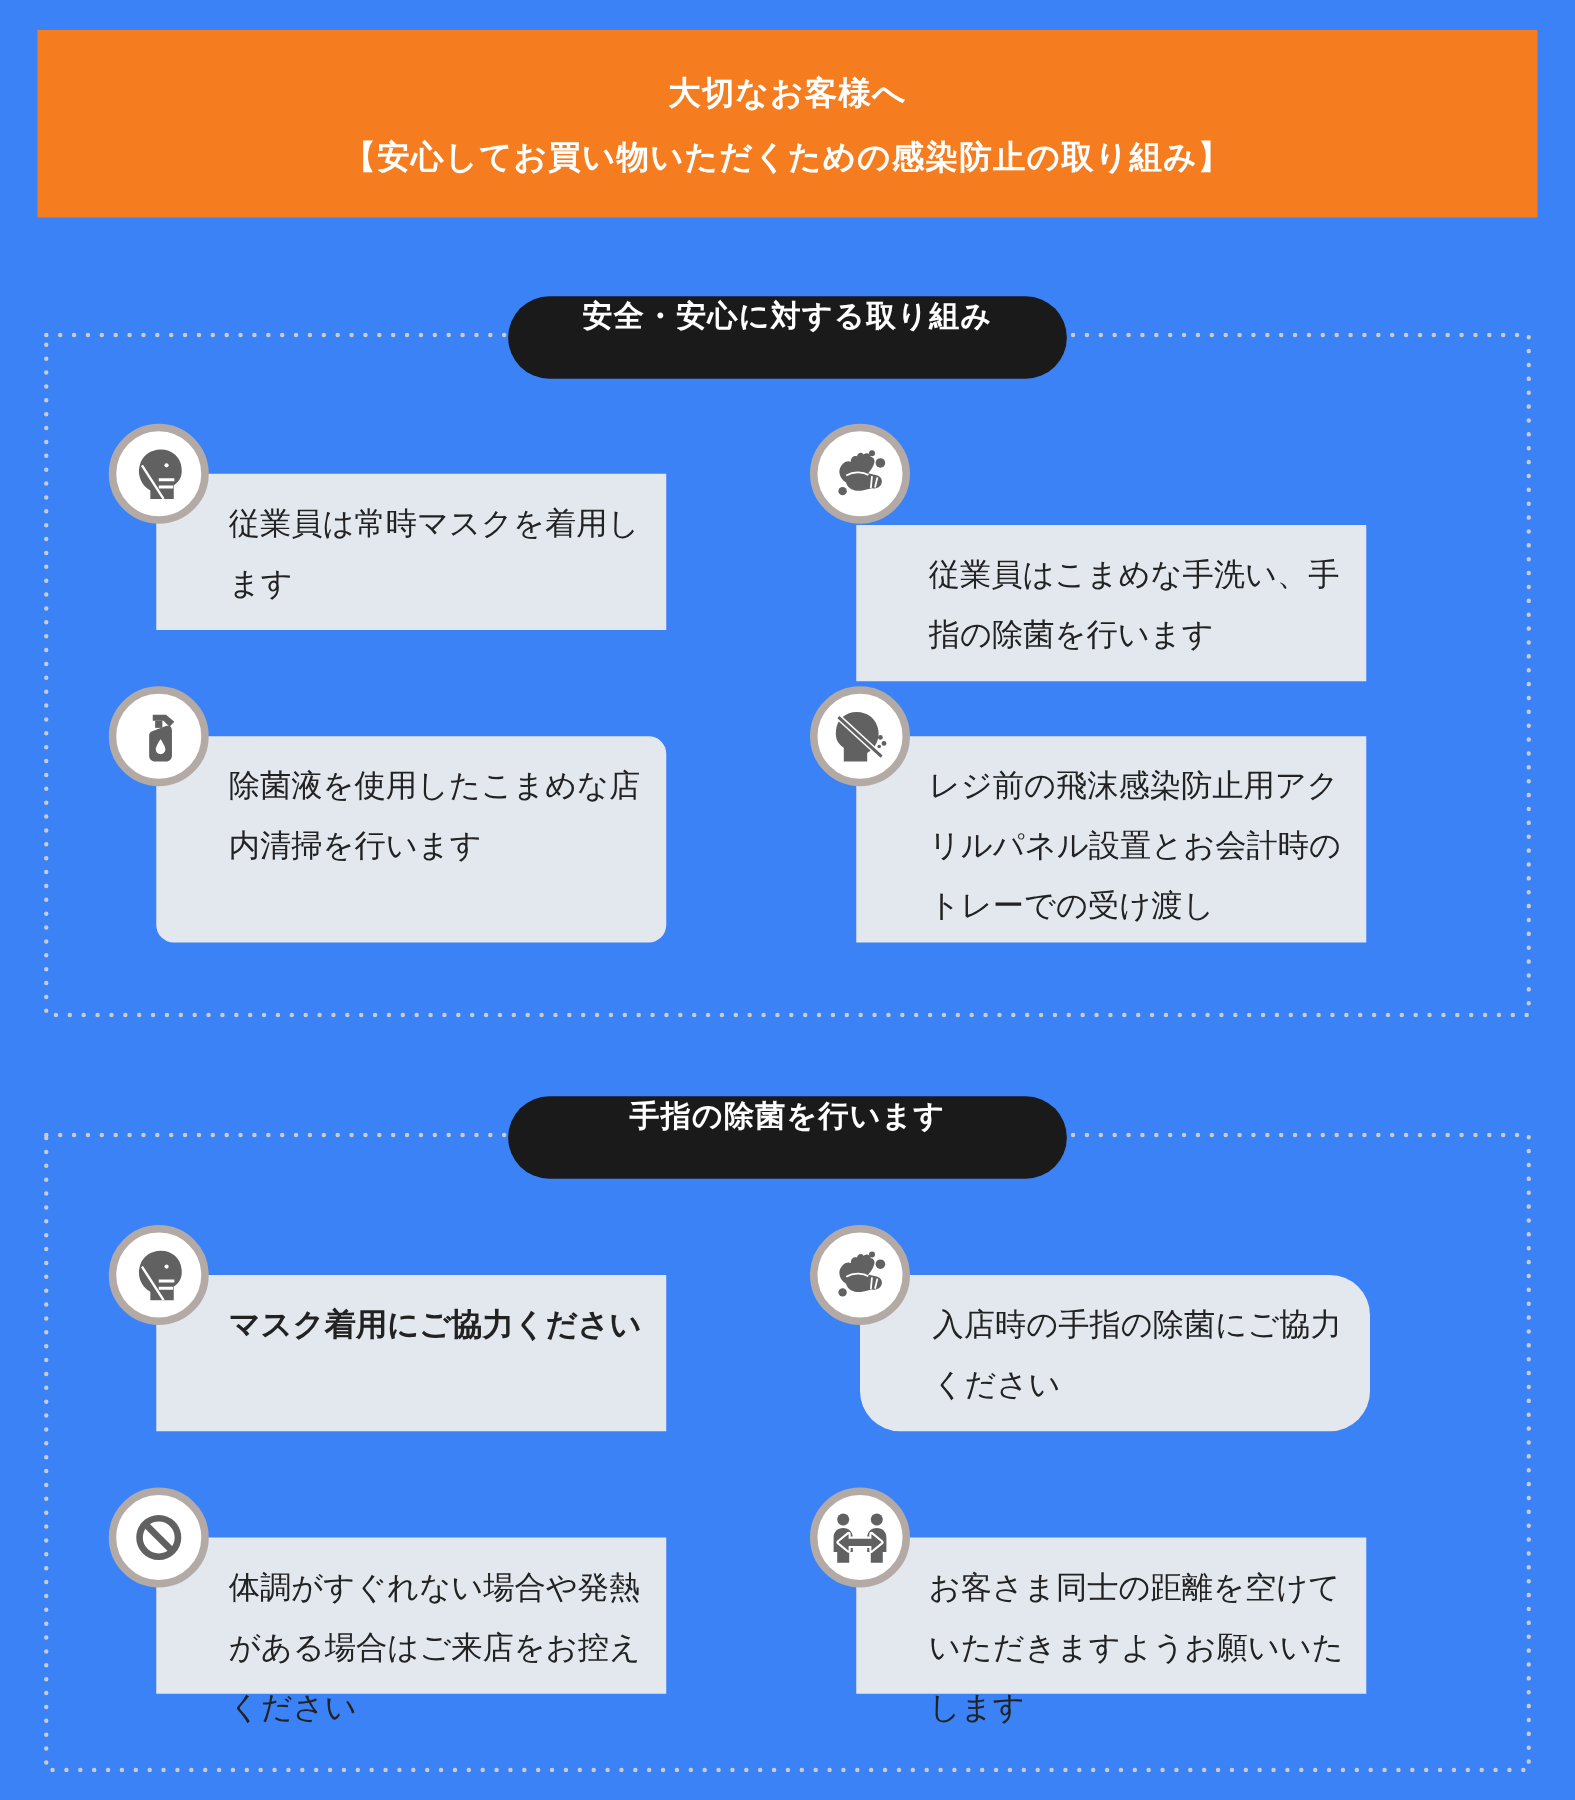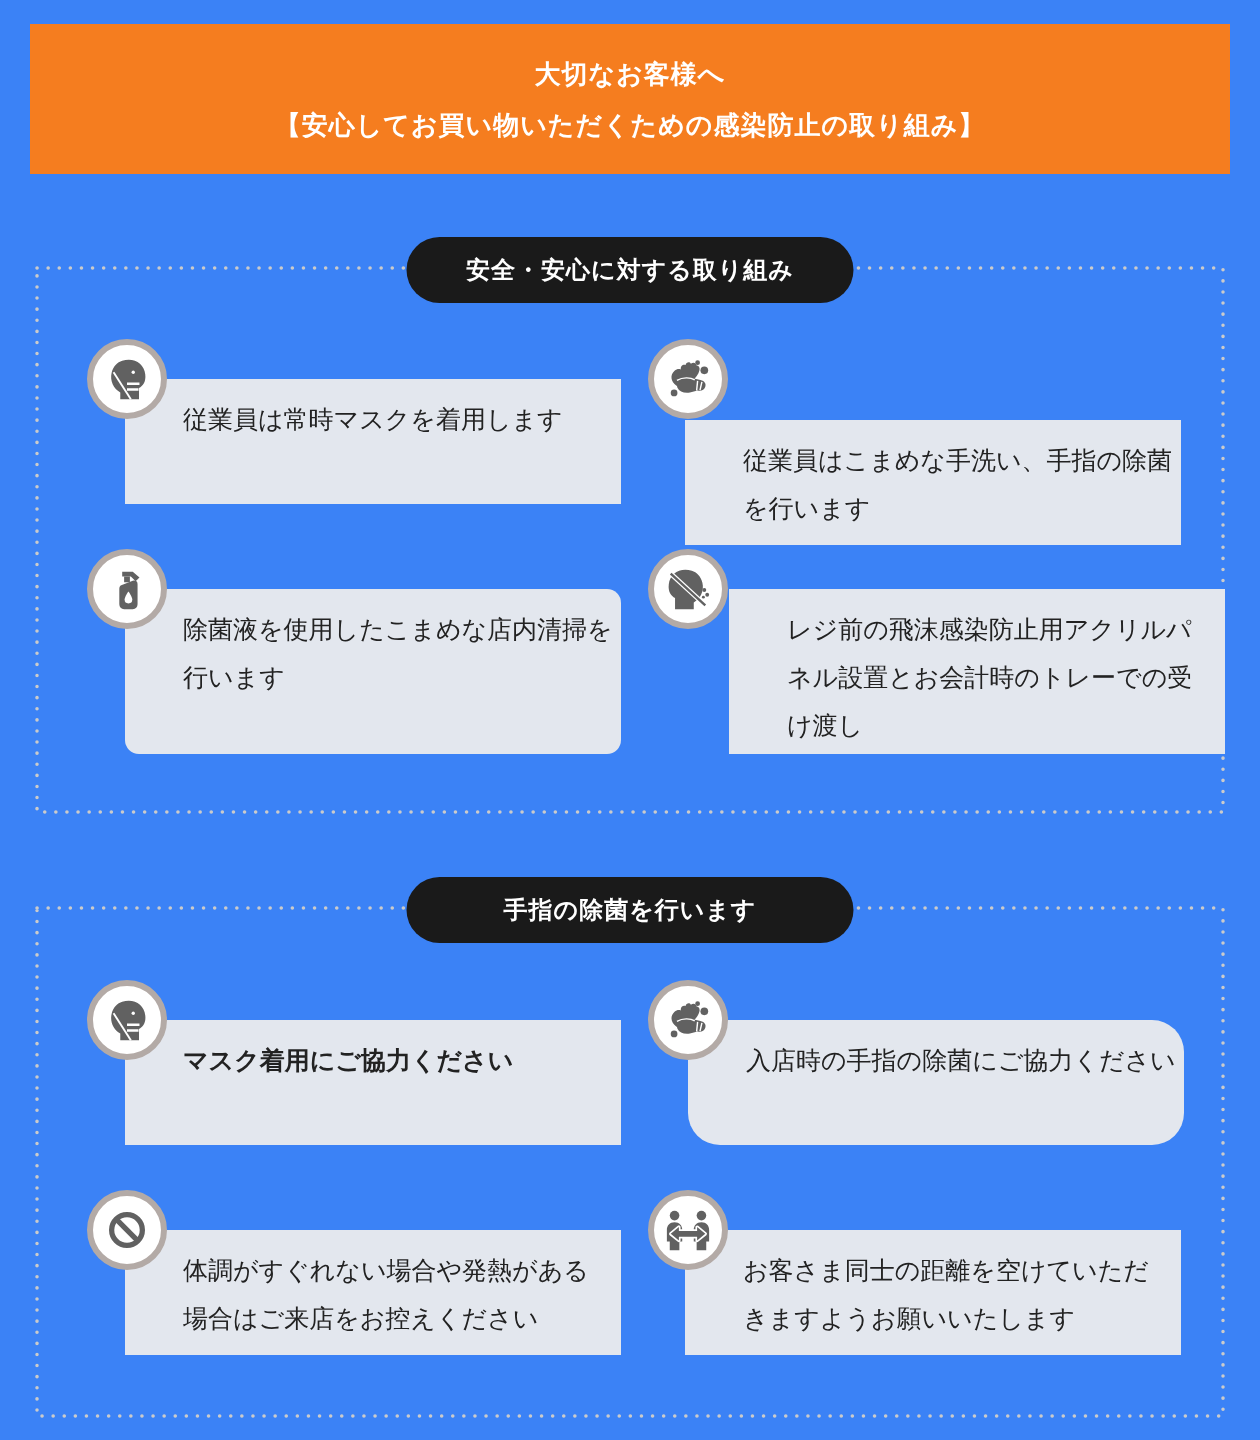--- a/index.html
+++ b/index.html
@@ -25,7 +25,7 @@
   .pill {
     position:absolute; left:50%; top:-29px; transform:translateX(-50%);
     width:447px; height:66px; border-radius:33px; background:#1a1a1a;
-    color:#ffffff; display:flex; align-items:center; justify-content:center;
+    color:#ffffff; display:flex; align-items:flex-start; justify-content:center;
     font-size:24px; font-weight:bold; letter-spacing:1px; z-index:3;
   }
 

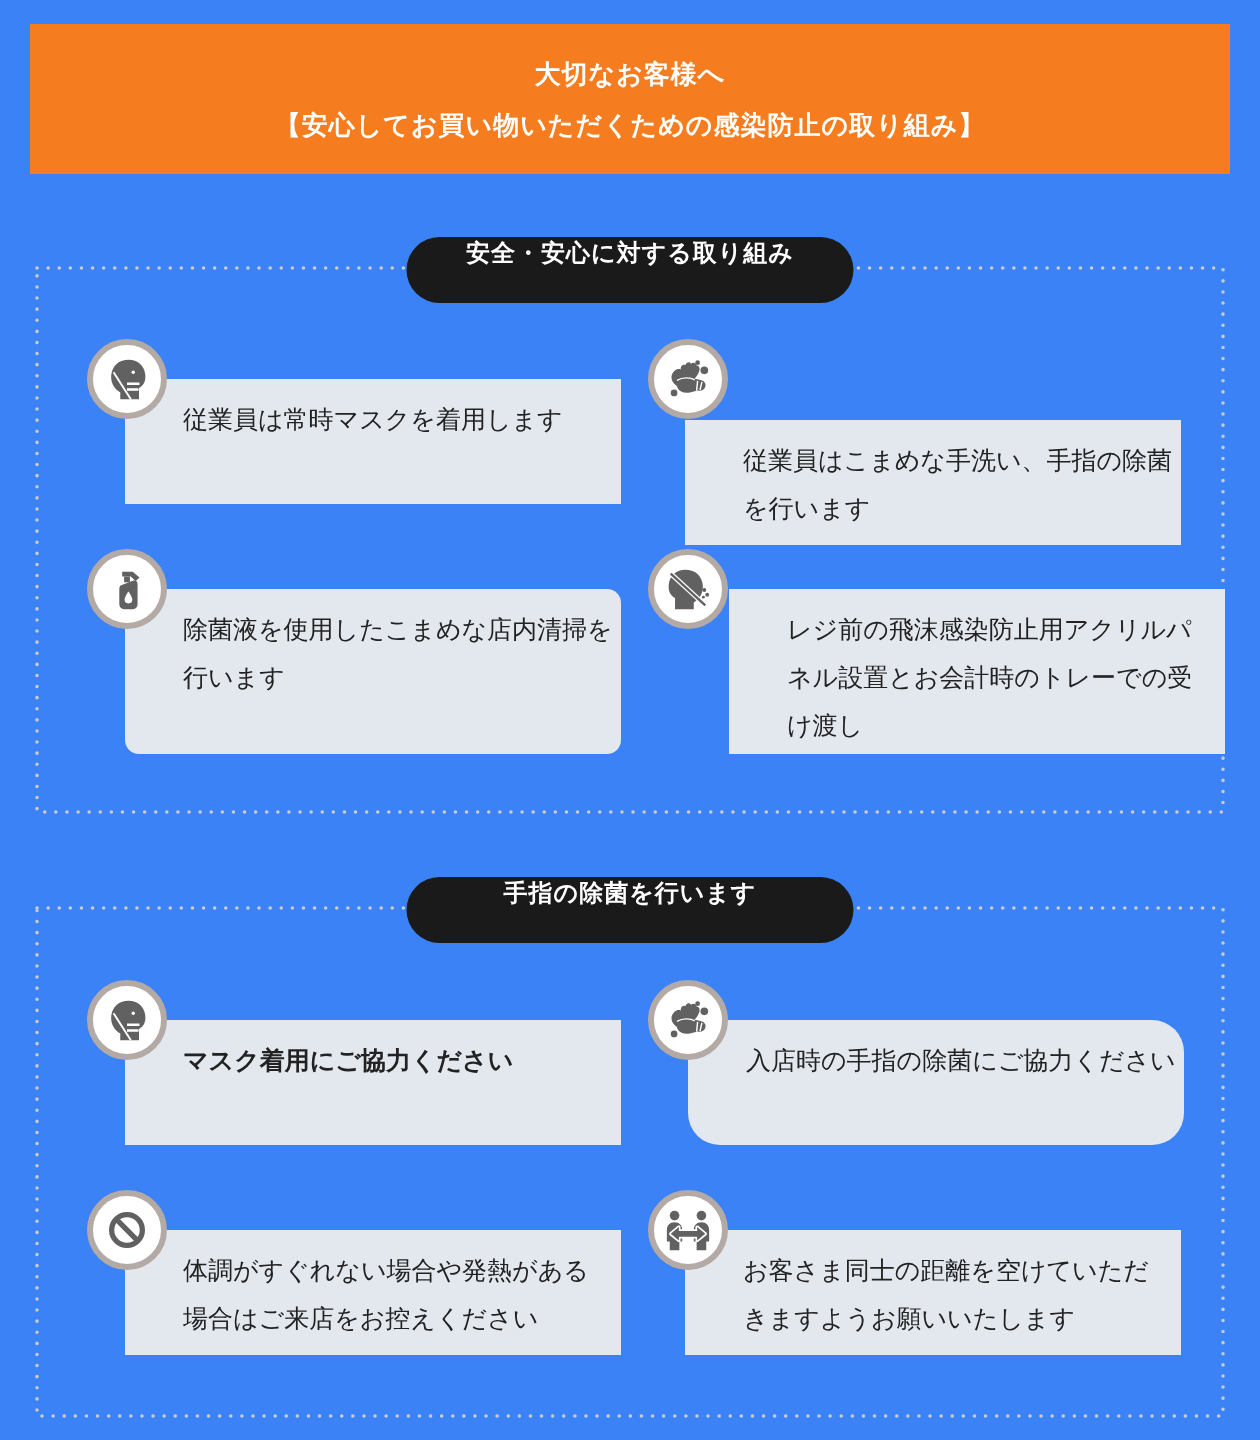--- a/index.html
+++ b/index.html
@@ -31,7 +31,7 @@
 
   
   .box {
-    position:absolute; width:496px; background:#e3e7ee;
+    position:absolute; width:408px; background:#e3e7ee;
     padding:16px 8px 16px 58px;
     font-size:25px; line-height:48px; color:#222222; z-index:1;
   }

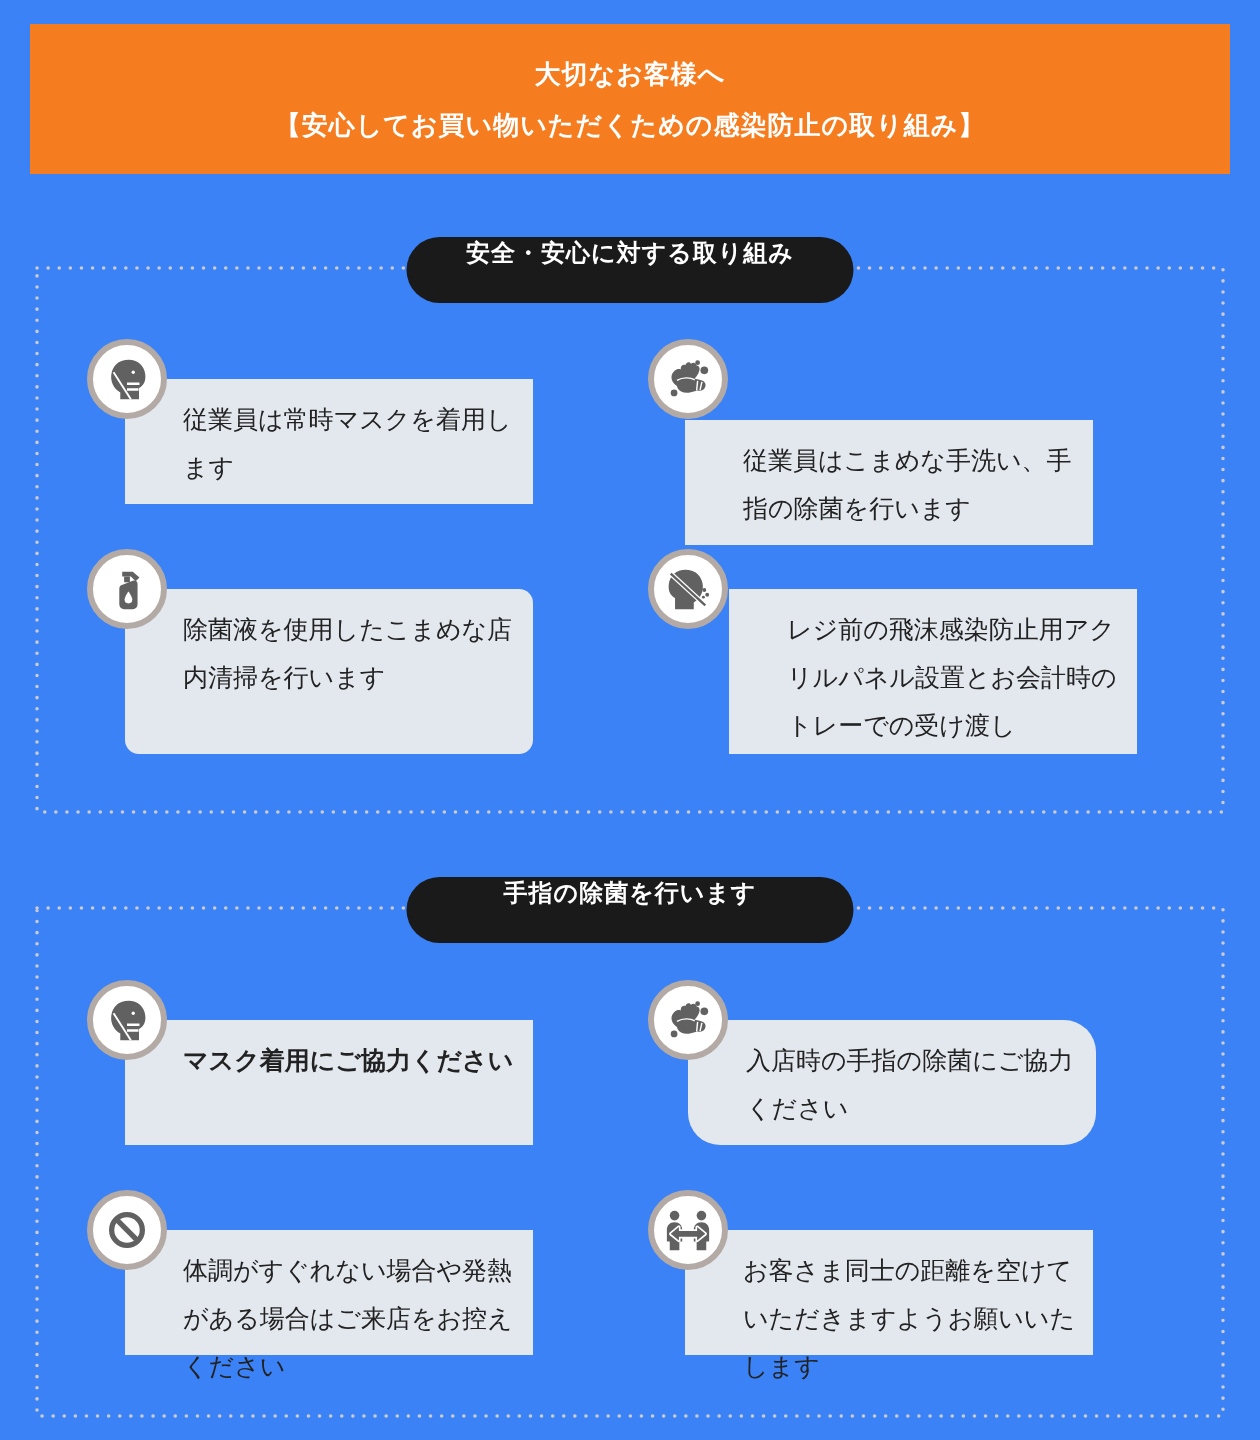--- a/index.html
+++ b/index.html
@@ -38,7 +38,7 @@
   .p1-b1 { left:90px;  top:113px; height:125px; }
   .p1-b2 { left:650px; top:113px; height:125px;margin-top:41px; }
   .p1-b3 { left:90px;  top:323px; height:165px;border-radius:14px; }
-  .p1-b4 { left:650px; top:323px; height:165px;margin-left:44px; }
+  .p1-b4 { left:650px; top:323px; height:165px; }
   .p2-b1 { left:90px;  top:114px; height:125px;font-weight:bold; }
   .p2-b2 { left:653px; top:114px; height:125px;border-radius:32px; }
   .p2-b3 { left:90px;  top:324px; height:125px; }

